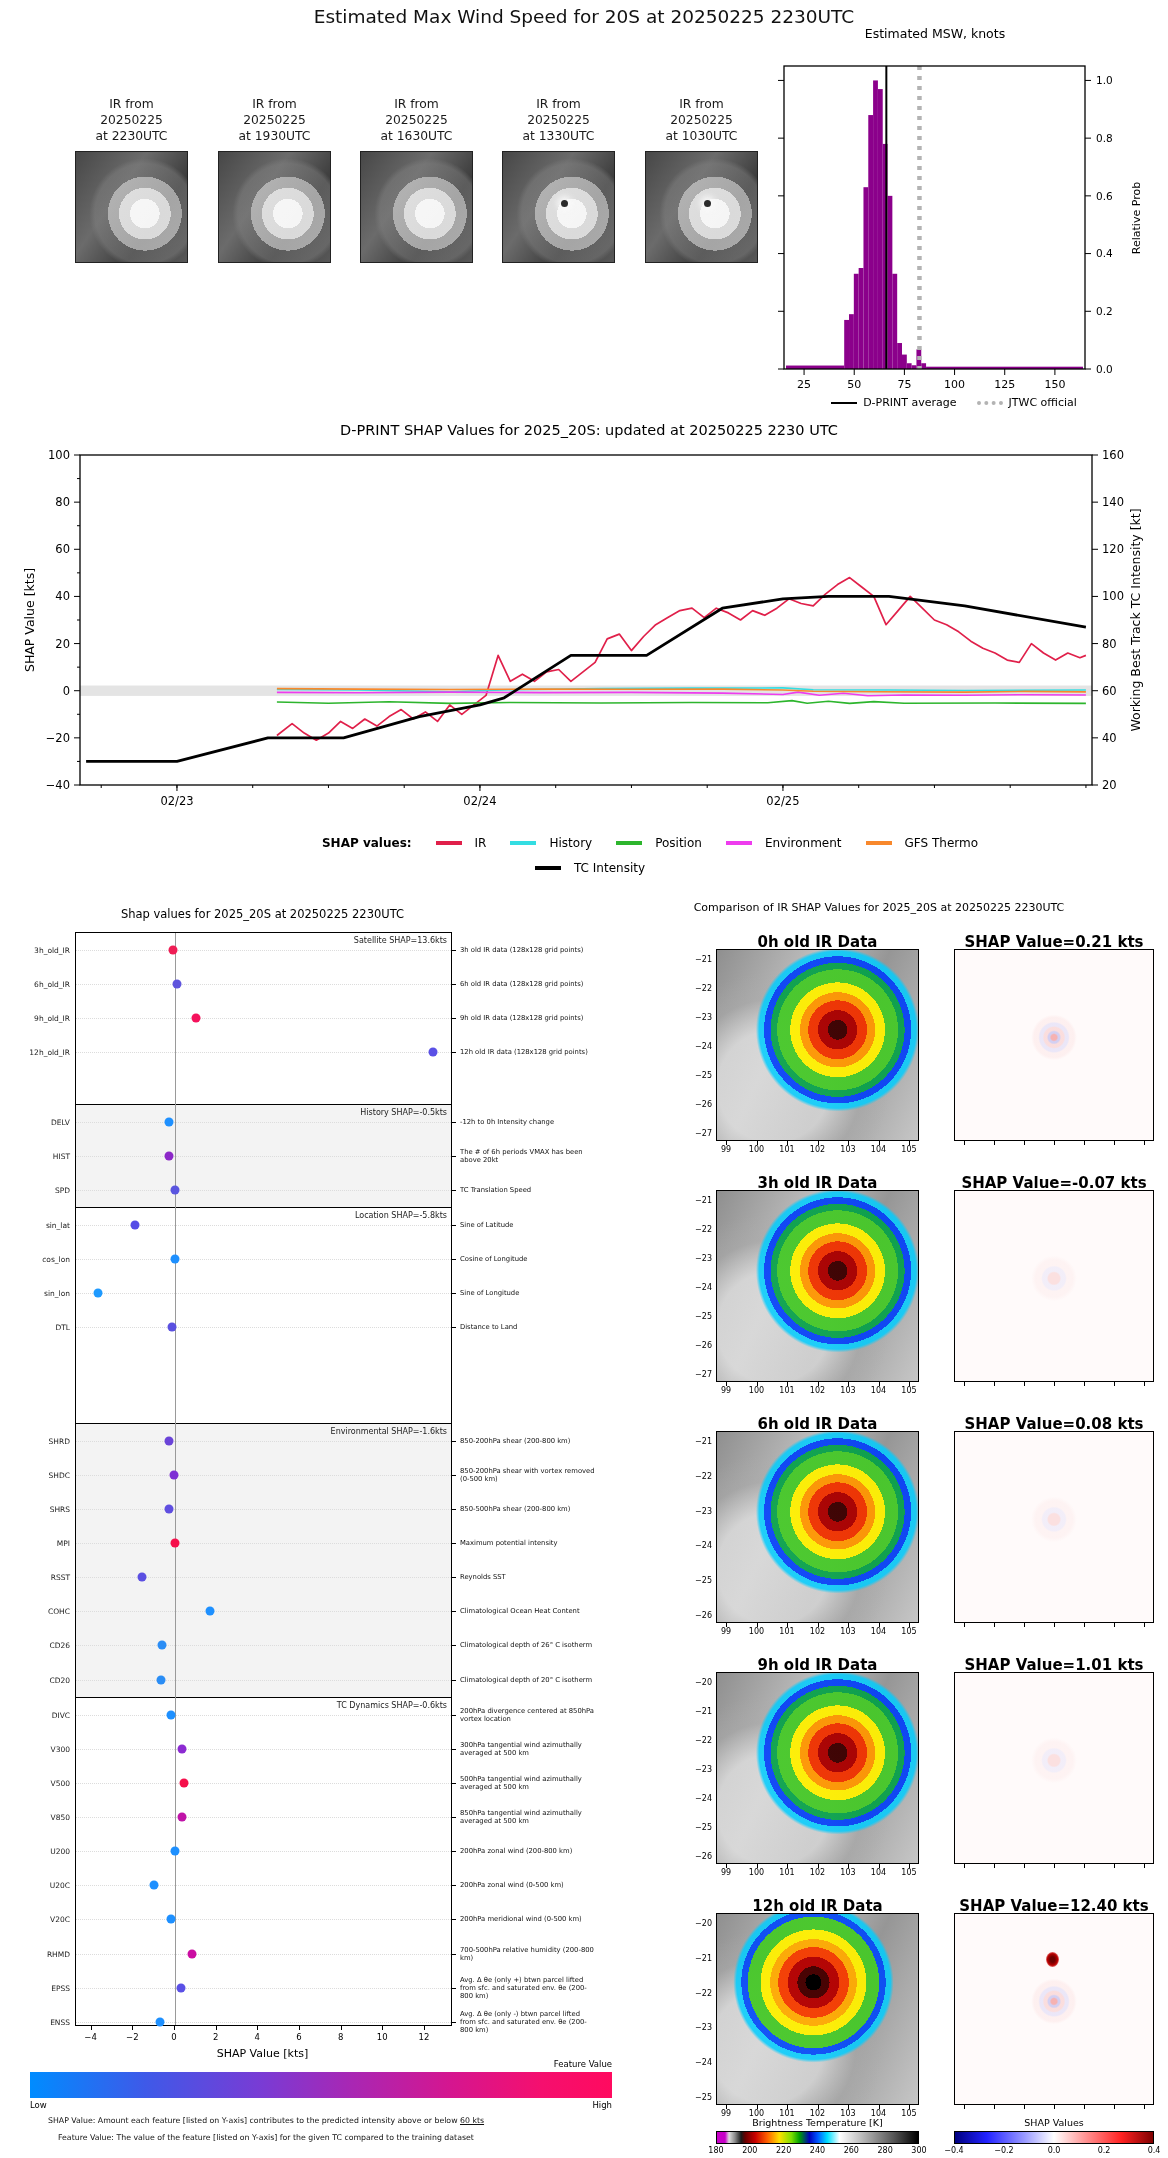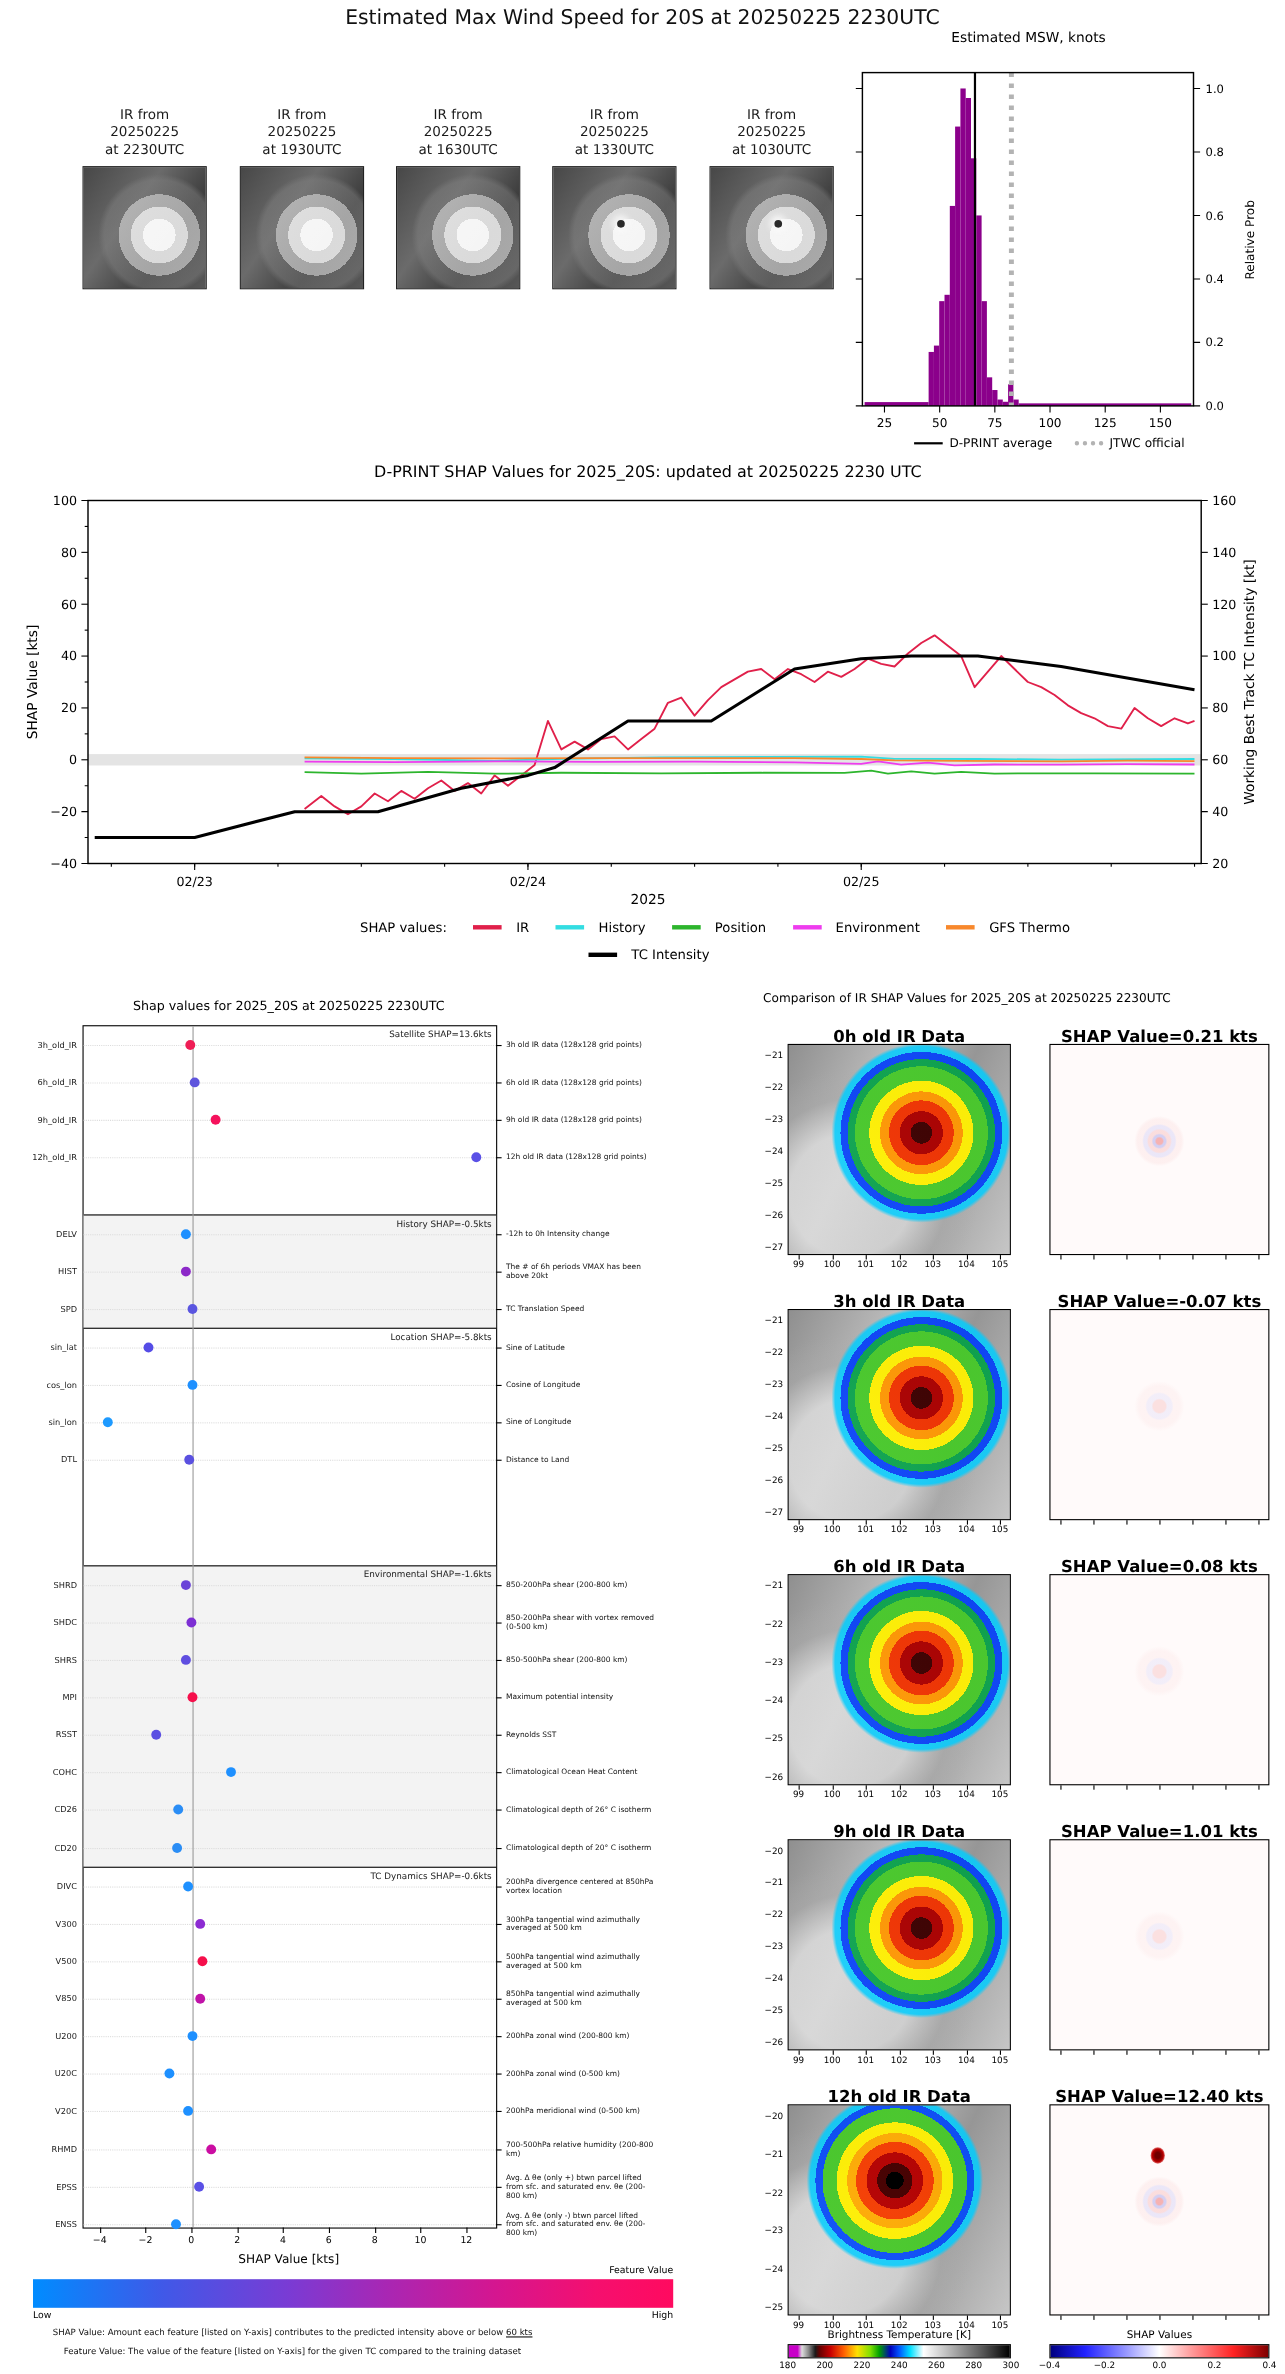--- a/index.html
+++ b/index.html
@@ -285,7 +285,6 @@
         <text x="24" y="204" text-anchor="middle" font-size="12.5" transform="rotate(-90 24 204)">SHAP Value [kts]</text>
         <text x="1130" y="204" text-anchor="middle" font-size="12.5" transform="rotate(-90 1130 204)">Working Best Track TC Intensity [kt]</text>
       </svg>
-    <div id="ts-xlabel">2025</div>
     <div id="ts-legend1" class="ts-leg">
       <span style="font-weight:400;">SHAP values:</span>
     <div class="leg-item">

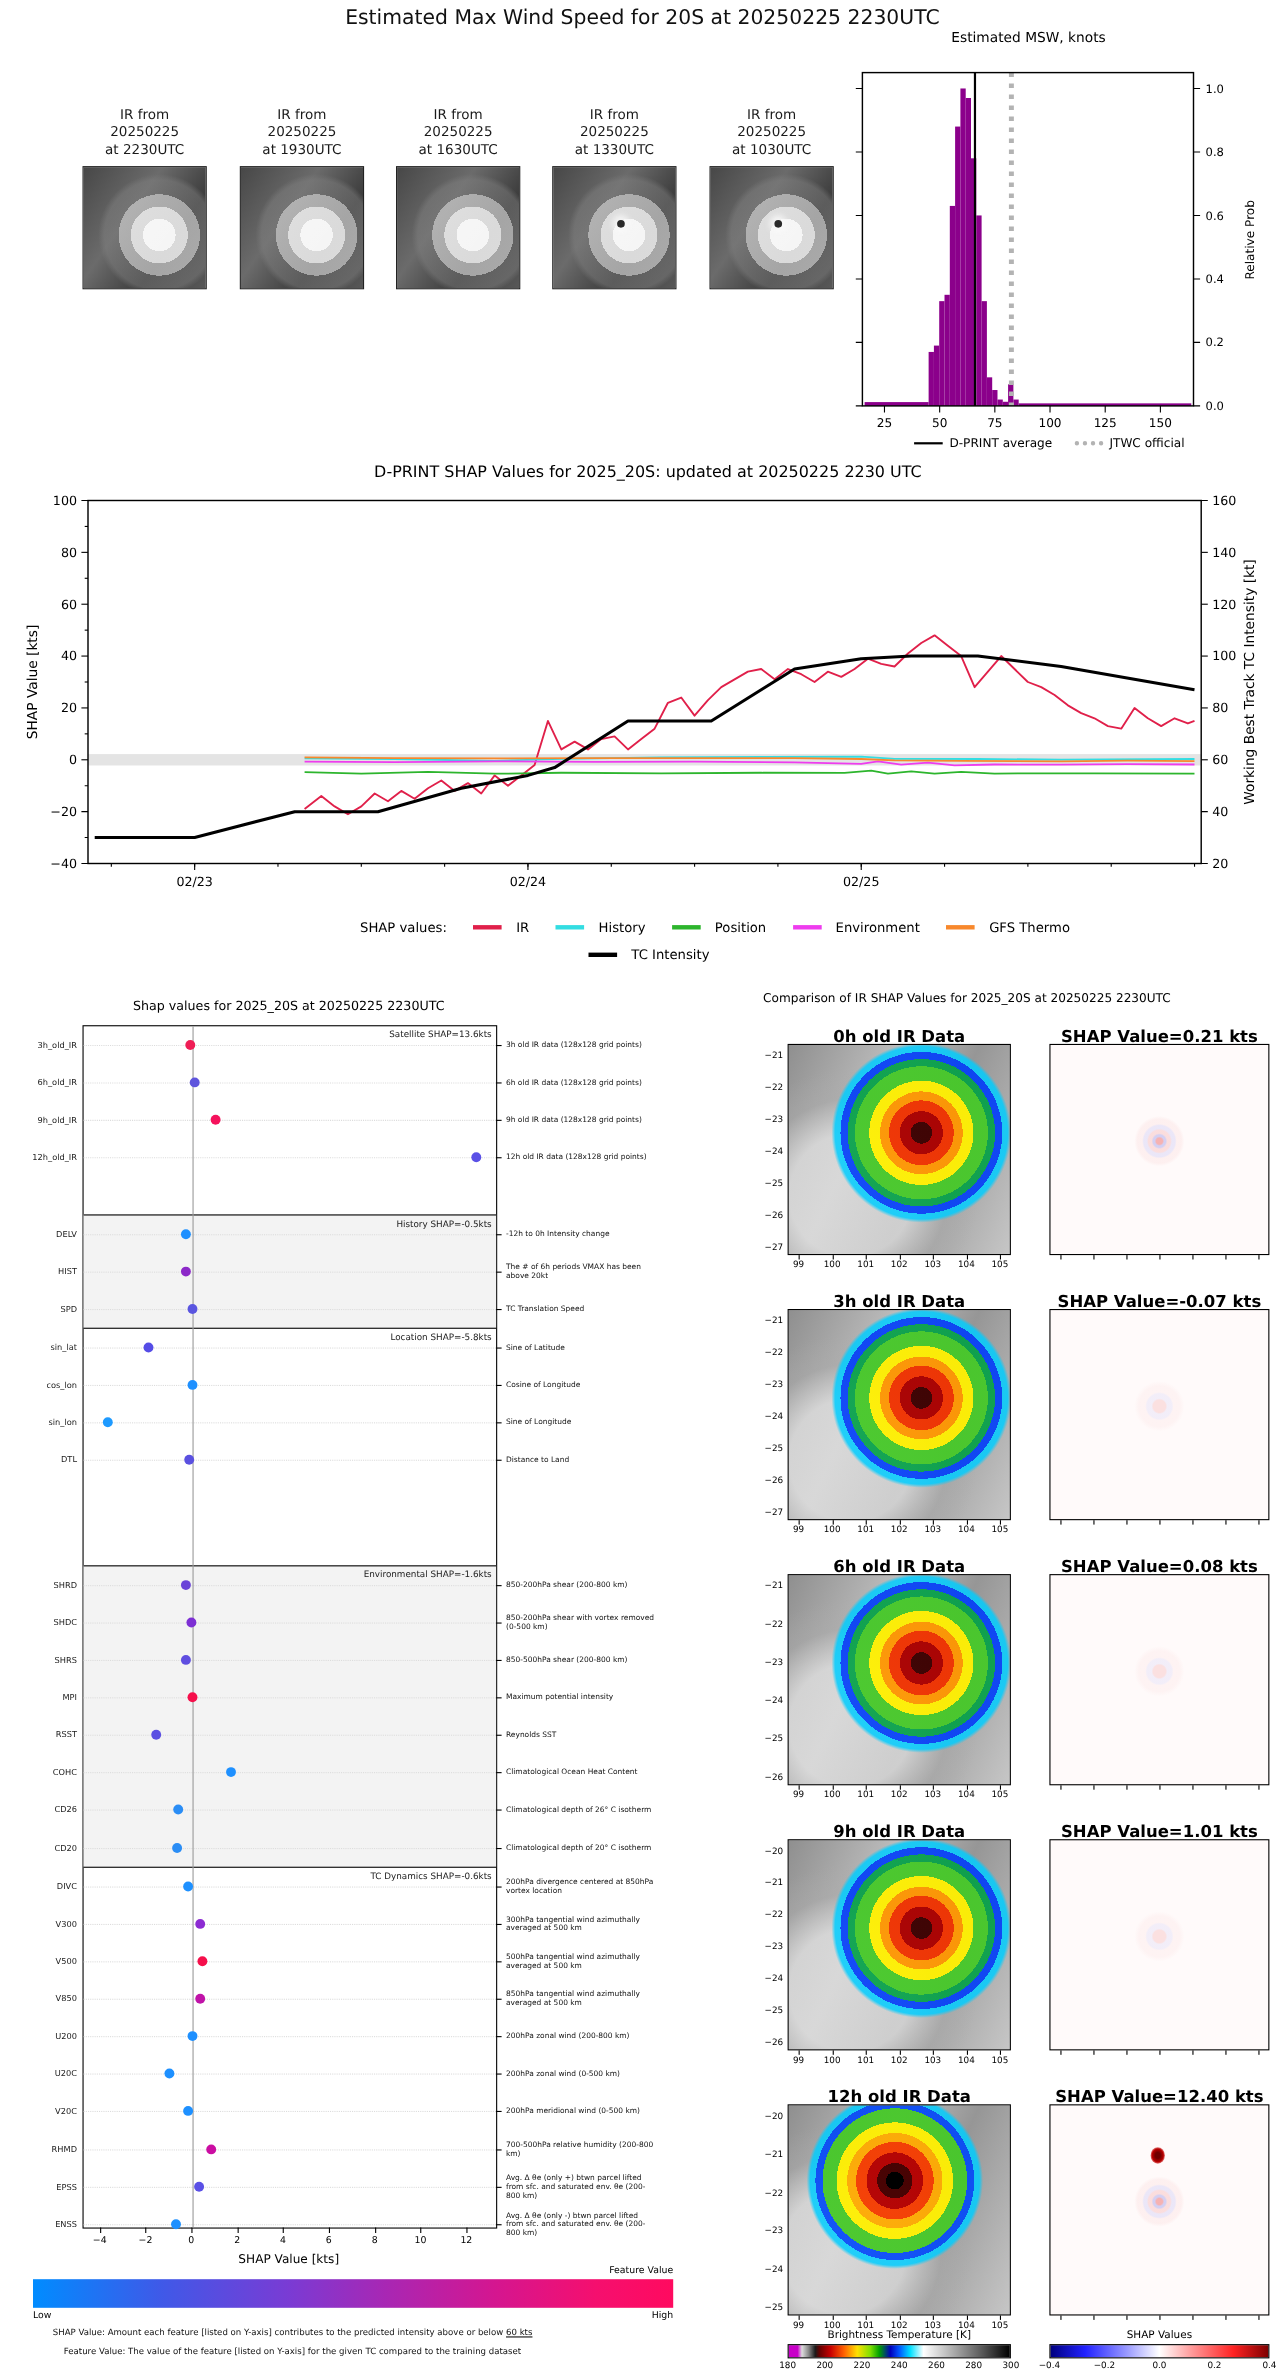--- a/index.html
+++ b/index.html
@@ -286,7 +286,7 @@
         <text x="1130" y="204" text-anchor="middle" font-size="12.5" transform="rotate(-90 1130 204)">Working Best Track TC Intensity [kt]</text>
       </svg>
     <div id="ts-legend1" class="ts-leg">
-      <span style="font-weight:400;">SHAP values:</span>
+      <span style="font-weight:700;">SHAP values:</span>
     <div class="leg-item">
           <div class="leg-swatch" style="background: rgb(224, 32, 74);"></div>
           <div>IR</div>

